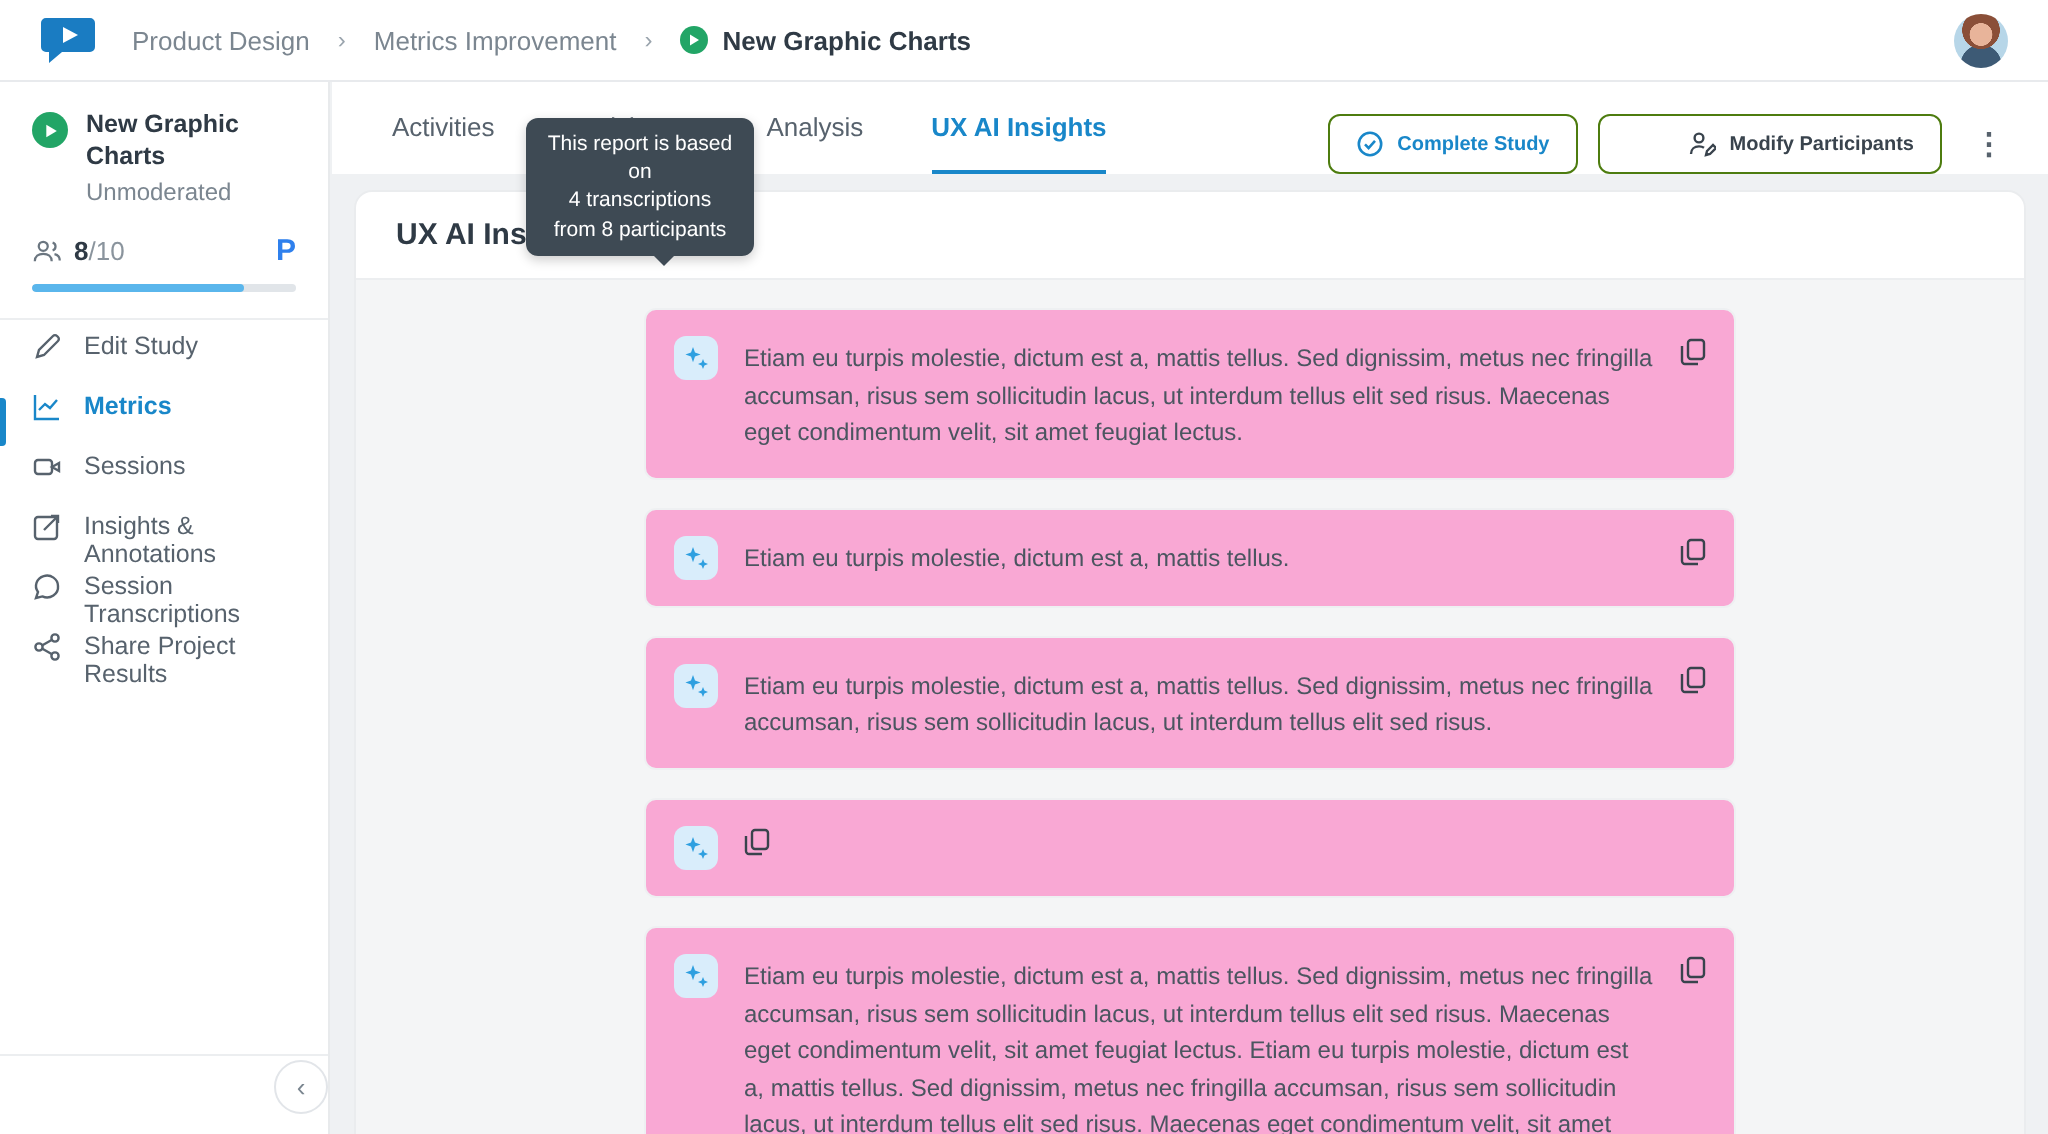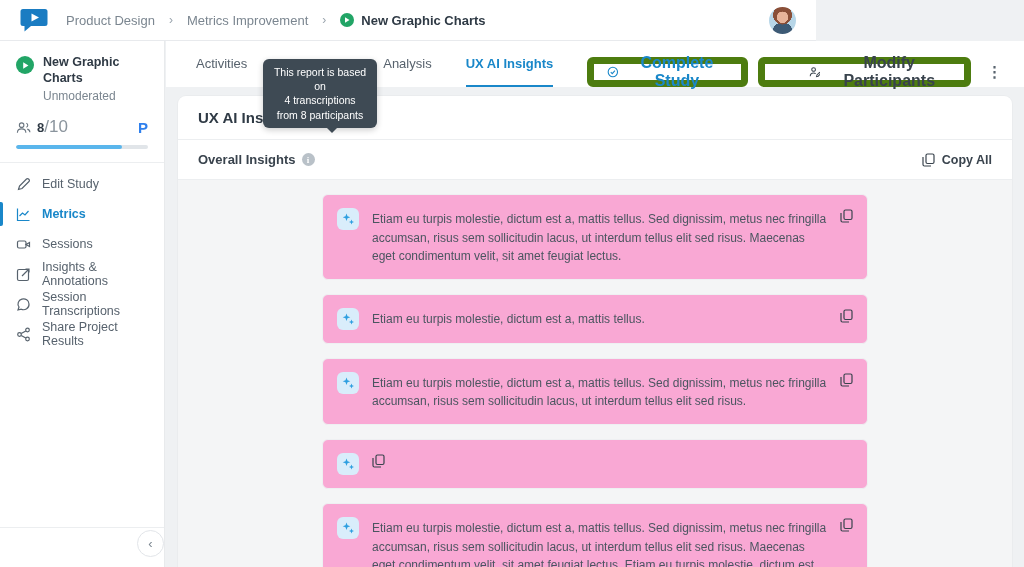--- a/index.html
+++ b/index.html
@@ -12,7 +12,7 @@
   }
   
   .topbar {
-    position:absolute; top:0; left:0; width:816px; height:41px;
+    position:absolute; top:0; left:0; width:1024px; height:41px;
     background:#fff; border-bottom:1px solid #e8eaed;
     display:flex; align-items:center; padding:4px 20px;
   }

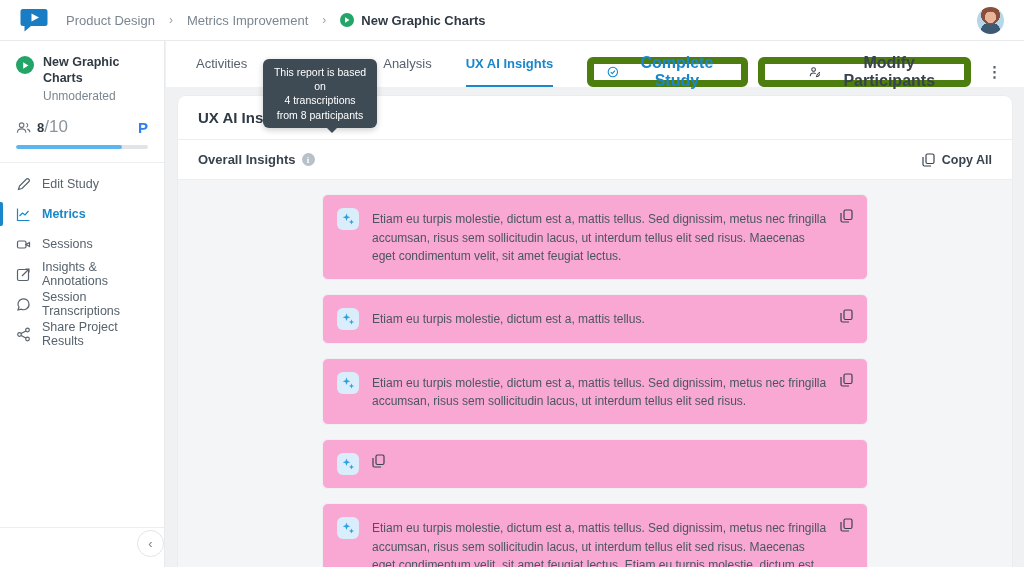--- a/index.html
+++ b/index.html
@@ -91,8 +91,8 @@
   .tab-actions { margin-left:auto; display:flex; align-items:center; gap:10px; }
   .btn {
     display:flex; align-items:center; gap:7px; height:30px; padding:0 13px;
-    background:#fff; border:7px solid #4d7c0f; border-radius:6px;
-    font-size:16px; font-weight:bold; cursor:pointer;
+    background:#fff; border:1px solid #4d7c0f; border-radius:6px;
+    font-size:10px; font-weight:bold; cursor:pointer;
   }
   .btn-complete { color:var(--accent,#1987c9); }
   .btn-modify { color:#39434d;padding-left:44px; }

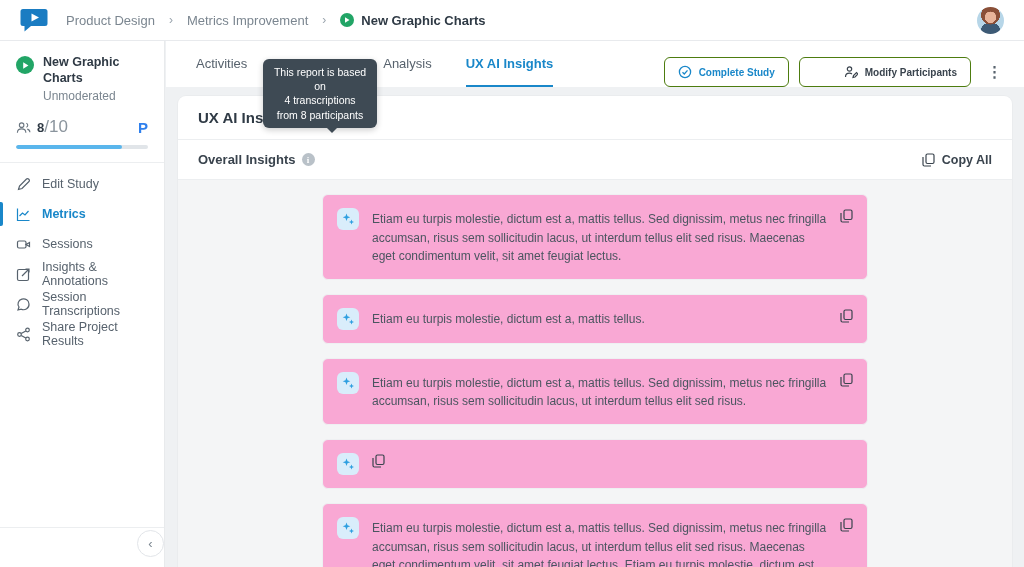--- a/index.html
+++ b/index.html
@@ -51,7 +51,7 @@
   .quota-row { display:flex; align-items:center; padding:14px 16px 0 16px; }
   .quota-row .icon-people { color:#6b7680; margin-right:6px; }
   .quota-num { font-size:13px; font-weight:bold; color:#2f3a45; }
-  .quota-total { font-size:17px; color:#8a949d; }
+  .quota-total { font-size:13px; color:#8a949d; }
   .p-logo { margin-left:auto; color:#2f80ed; font-weight:bold; font-size:15px; cursor:pointer; }
   .progress { margin:8px 16px 0 16px; height:4px; border-radius:2px; background:#e1e5e9; overflow:hidden; }
   .progress-fill { height:100%; border-radius:2px; background:var(--progress,#5ab6ec); }

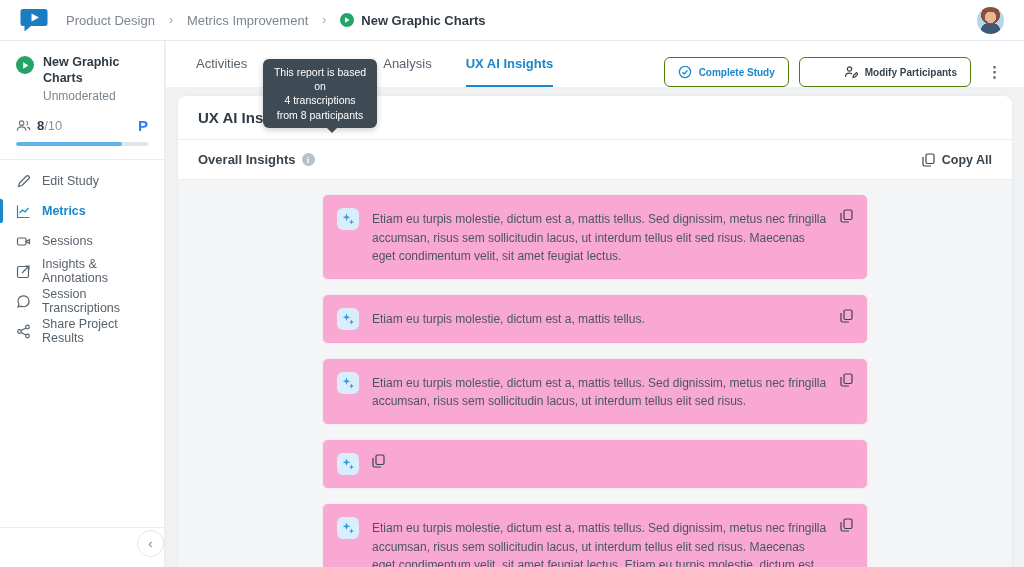--- a/index.html
+++ b/index.html
@@ -297,17 +297,6 @@
         <span class="ratio">4/8</span>
       </span>
     </div>
-    <div class="section-head">
-      <span class="section-title">Overall Insights</span>
-      <span class="info-icon">i</span>
-      <span class="copy-all">
-        <svg width="13" height="14" viewBox="0 0 13 14" fill="none" stroke="#39434d" stroke-width="1.2">
-            <rect x="4" y="1" width="8" height="9.5" rx="1.5"></rect>
-            <path d="M9 13 h-6.5 a1.5 1.5 0 0 1 -1.5 -1.5 v-7.5"></path>
-          </svg>
-        <span>Copy All</span>
-      </span>
-    </div>
     <div class="insights-scroll">
       <div class="insight-card">
         <span class="ai-chip">

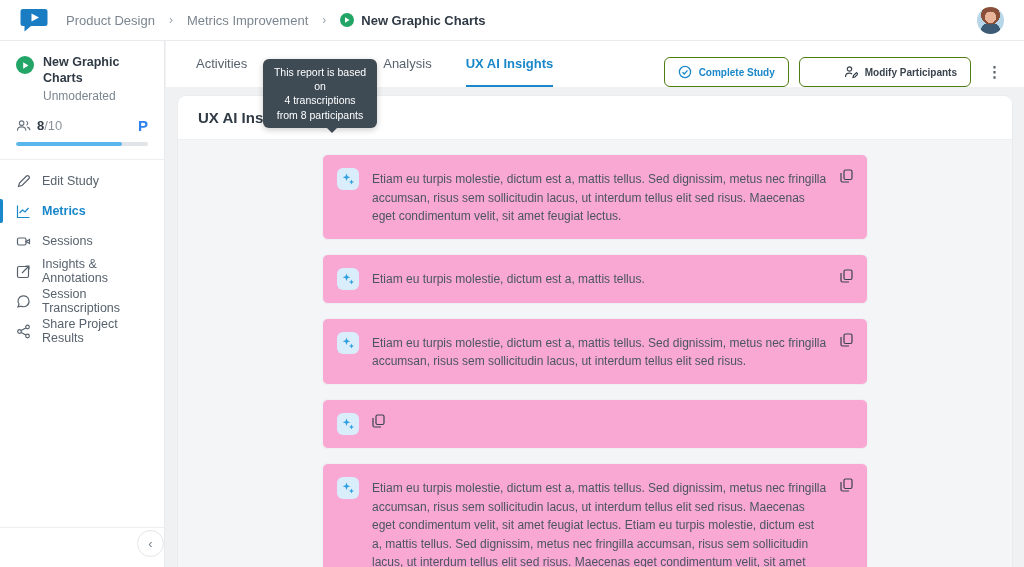--- a/index.html
+++ b/index.html
@@ -58,7 +58,7 @@
   .side-sep { border-bottom:1px solid #eceef0; margin-top:13px; }
   .menu { padding-top:6px; }
   .menu-item {
-    position:relative; display:flex; align-items:center; gap:11px;
+    position:relative; display:flex; align-items:flex-start; gap:11px;
     height:30px; padding:0 16px; font-size:12.5px; color:#57626d; cursor:pointer;
   }
   .menu-item svg { width:15px; height:15px; flex:0 0 auto; }

